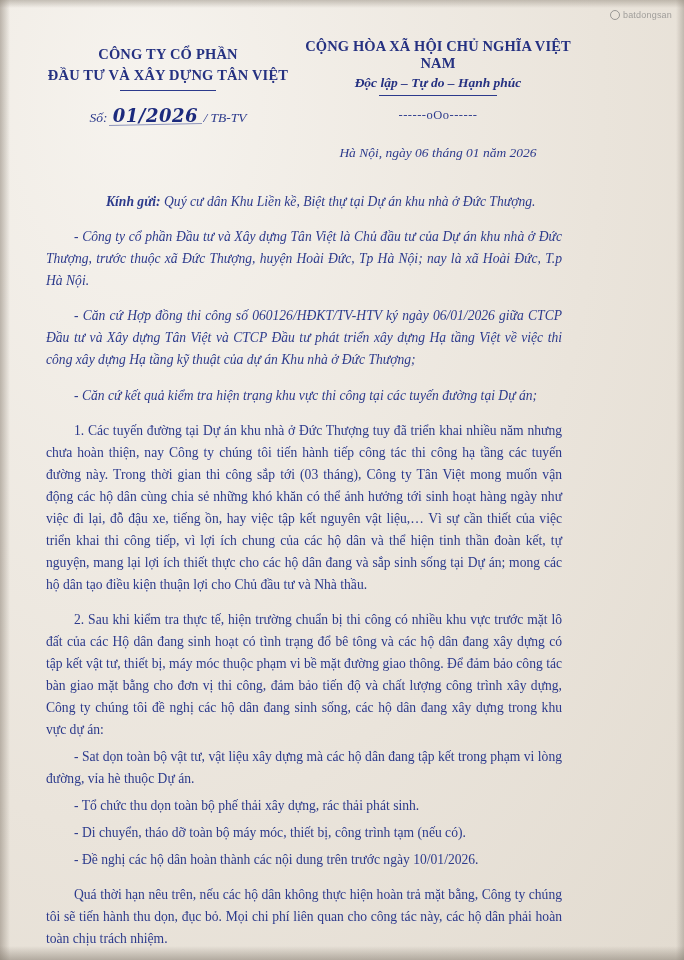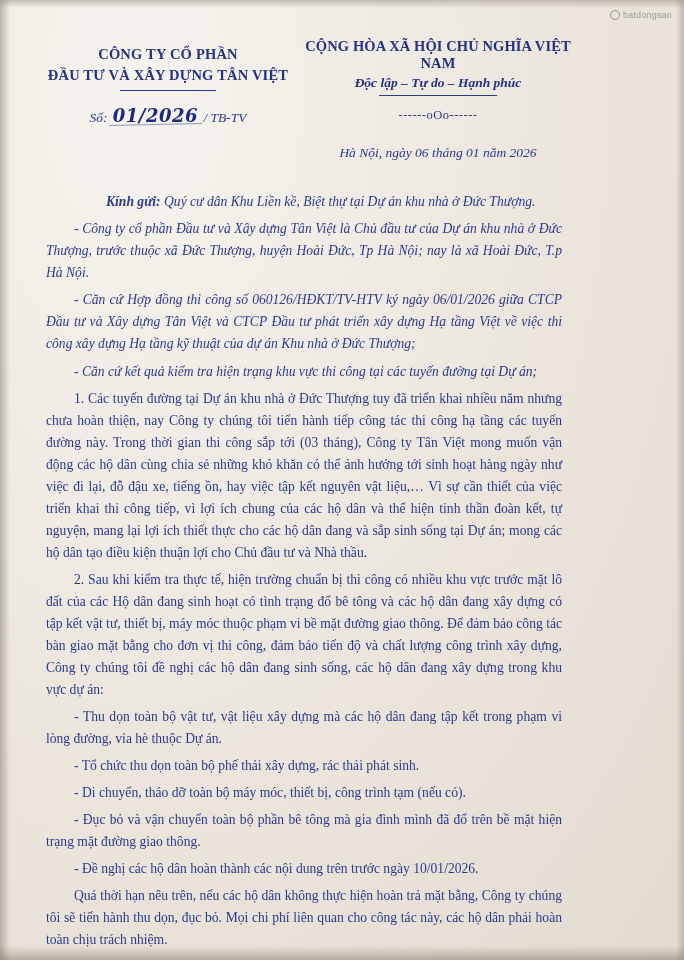--- a/index.html
+++ b/index.html
@@ -170,7 +170,7 @@
     font-style: italic;
   }
   p.para {
-    margin: 5px 0 0 0;
+    margin: 13px 0 0 0;
     text-indent: 28px;
   }
   p.para.italic {

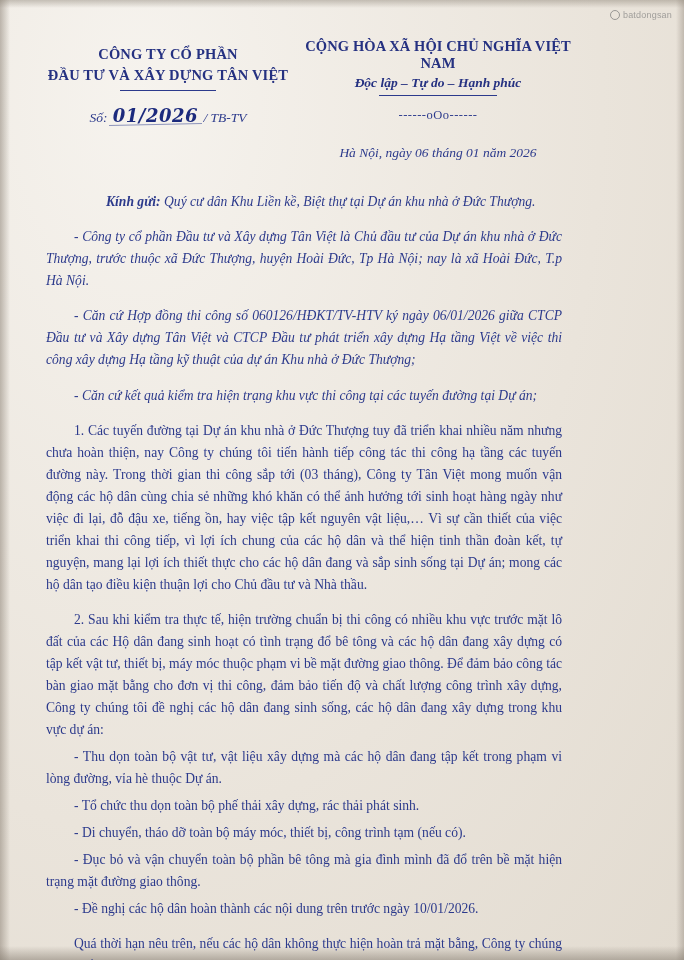--- a/index.html
+++ b/index.html
@@ -305,7 +305,7 @@
       <p class="para">1. Các tuyến đường tại Dự án khu nhà ở Đức Thượng tuy đã triển khai nhiều năm nhưng chưa hoàn thiện, nay Công ty chúng tôi tiến hành tiếp công tác thi công hạ tầng các tuyến đường này. Trong thời gian thi công sắp tới (03 tháng), Công ty Tân Việt mong muốn vận động các hộ dân cùng chia sẻ những khó khăn có thể ảnh hưởng tới sinh hoạt hàng ngày như việc đi lại, đỗ đậu xe, tiếng ồn, hay việc tập kết nguyên vật liệu,… Vì sự cần thiết của việc triển khai thi công tiếp, vì lợi ích chung của các hộ dân và thể hiện tinh thần đoàn kết, tự nguyện, mang lại lợi ích thiết thực cho các hộ dân đang và sắp sinh sống tại Dự án; mong các hộ dân tạo điều kiện thuận lợi cho Chủ đầu tư và Nhà thầu.</p>
       <p class="para">2. Sau khi kiểm tra thực tế, hiện trường chuẩn bị thi công có nhiều khu vực trước mặt lô đất của các Hộ dân đang sinh hoạt có tình trạng đổ bê tông và các hộ dân đang xây dựng có tập kết vật tư, thiết bị, máy móc thuộc phạm vi bề mặt đường giao thông. Để đảm bảo công tác bàn giao mặt bằng cho đơn vị thi công, đảm bảo tiến độ và chất lượng công trình xây dựng, Công ty chúng tôi đề nghị các hộ dân đang sinh sống, các hộ dân đang xây dựng trong khu vực dự án:</p>
 
-      <p class="dash">- Thu dọn toàn bộ vật tư, vật liệu xây dựng mà các hộ dân đang tập kết trong phạm vi lòng đường, vỉa hè thuộc Dự án.</p>
+      <p class="dash">- Sat dọn toàn bộ vật tư, vật liệu xây dựng mà các hộ dân đang tập kết trong phạm vi lòng đường, vỉa hè thuộc Dự án.</p>
       <p class="dash">- Tổ chức thu dọn toàn bộ phế thải xây dựng, rác thải phát sinh.</p>
       <p class="dash">- Di chuyển, tháo dỡ toàn bộ máy móc, thiết bị, công trình tạm (nếu có).</p>
       <p class="dash">- Đục bỏ và vận chuyển toàn bộ phần bê tông mà gia đình mình đã đổ trên bề mặt hiện trạng mặt đường giao thông.</p>

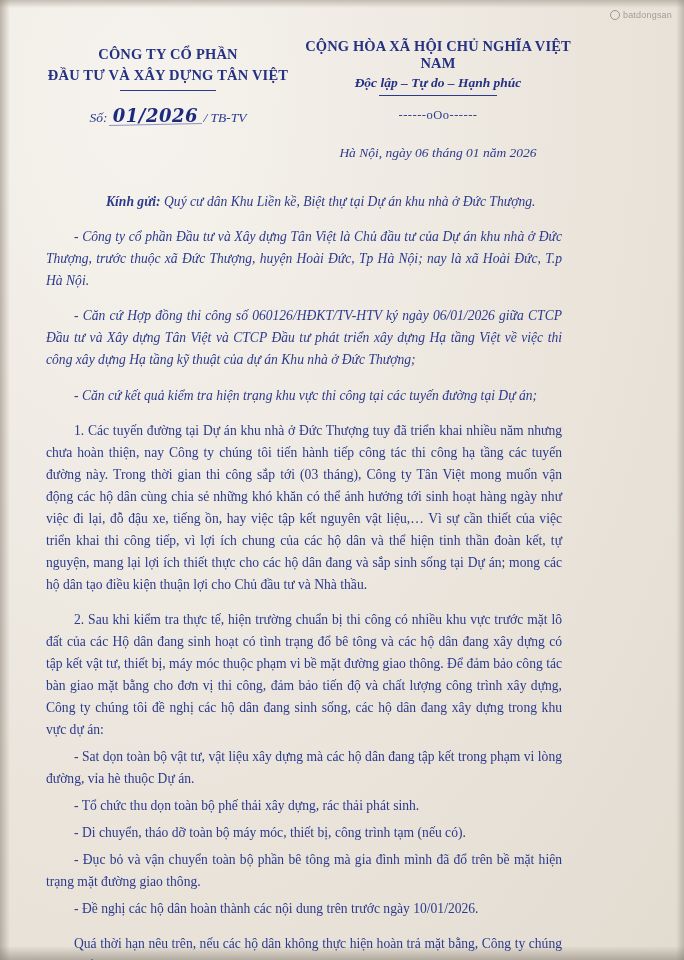--- a/index.html
+++ b/index.html
@@ -308,7 +308,6 @@
       <p class="dash">- Sat dọn toàn bộ vật tư, vật liệu xây dựng mà các hộ dân đang tập kết trong phạm vi lòng đường, vỉa hè thuộc Dự án.</p>
       <p class="dash">- Tổ chức thu dọn toàn bộ phế thải xây dựng, rác thải phát sinh.</p>
       <p class="dash">- Di chuyển, tháo dỡ toàn bộ máy móc, thiết bị, công trình tạm (nếu có).</p>
-      <p class="dash">- Đục bỏ và vận chuyển toàn bộ phần bê tông mà gia đình mình đã đổ trên bề mặt hiện trạng mặt đường giao thông.</p>
       <p class="dash">- Đề nghị các hộ dân hoàn thành các nội dung trên trước ngày 10/01/2026.</p>
 
       <p class="para">Quá thời hạn nêu trên, nếu các hộ dân không thực hiện hoàn trả mặt bằng, Công ty chúng tôi sẽ tiến hành thu dọn, đục bỏ. Mọi chi phí liên quan cho công tác này, các hộ dân phải hoàn toàn chịu trách nhiệm.</p>

